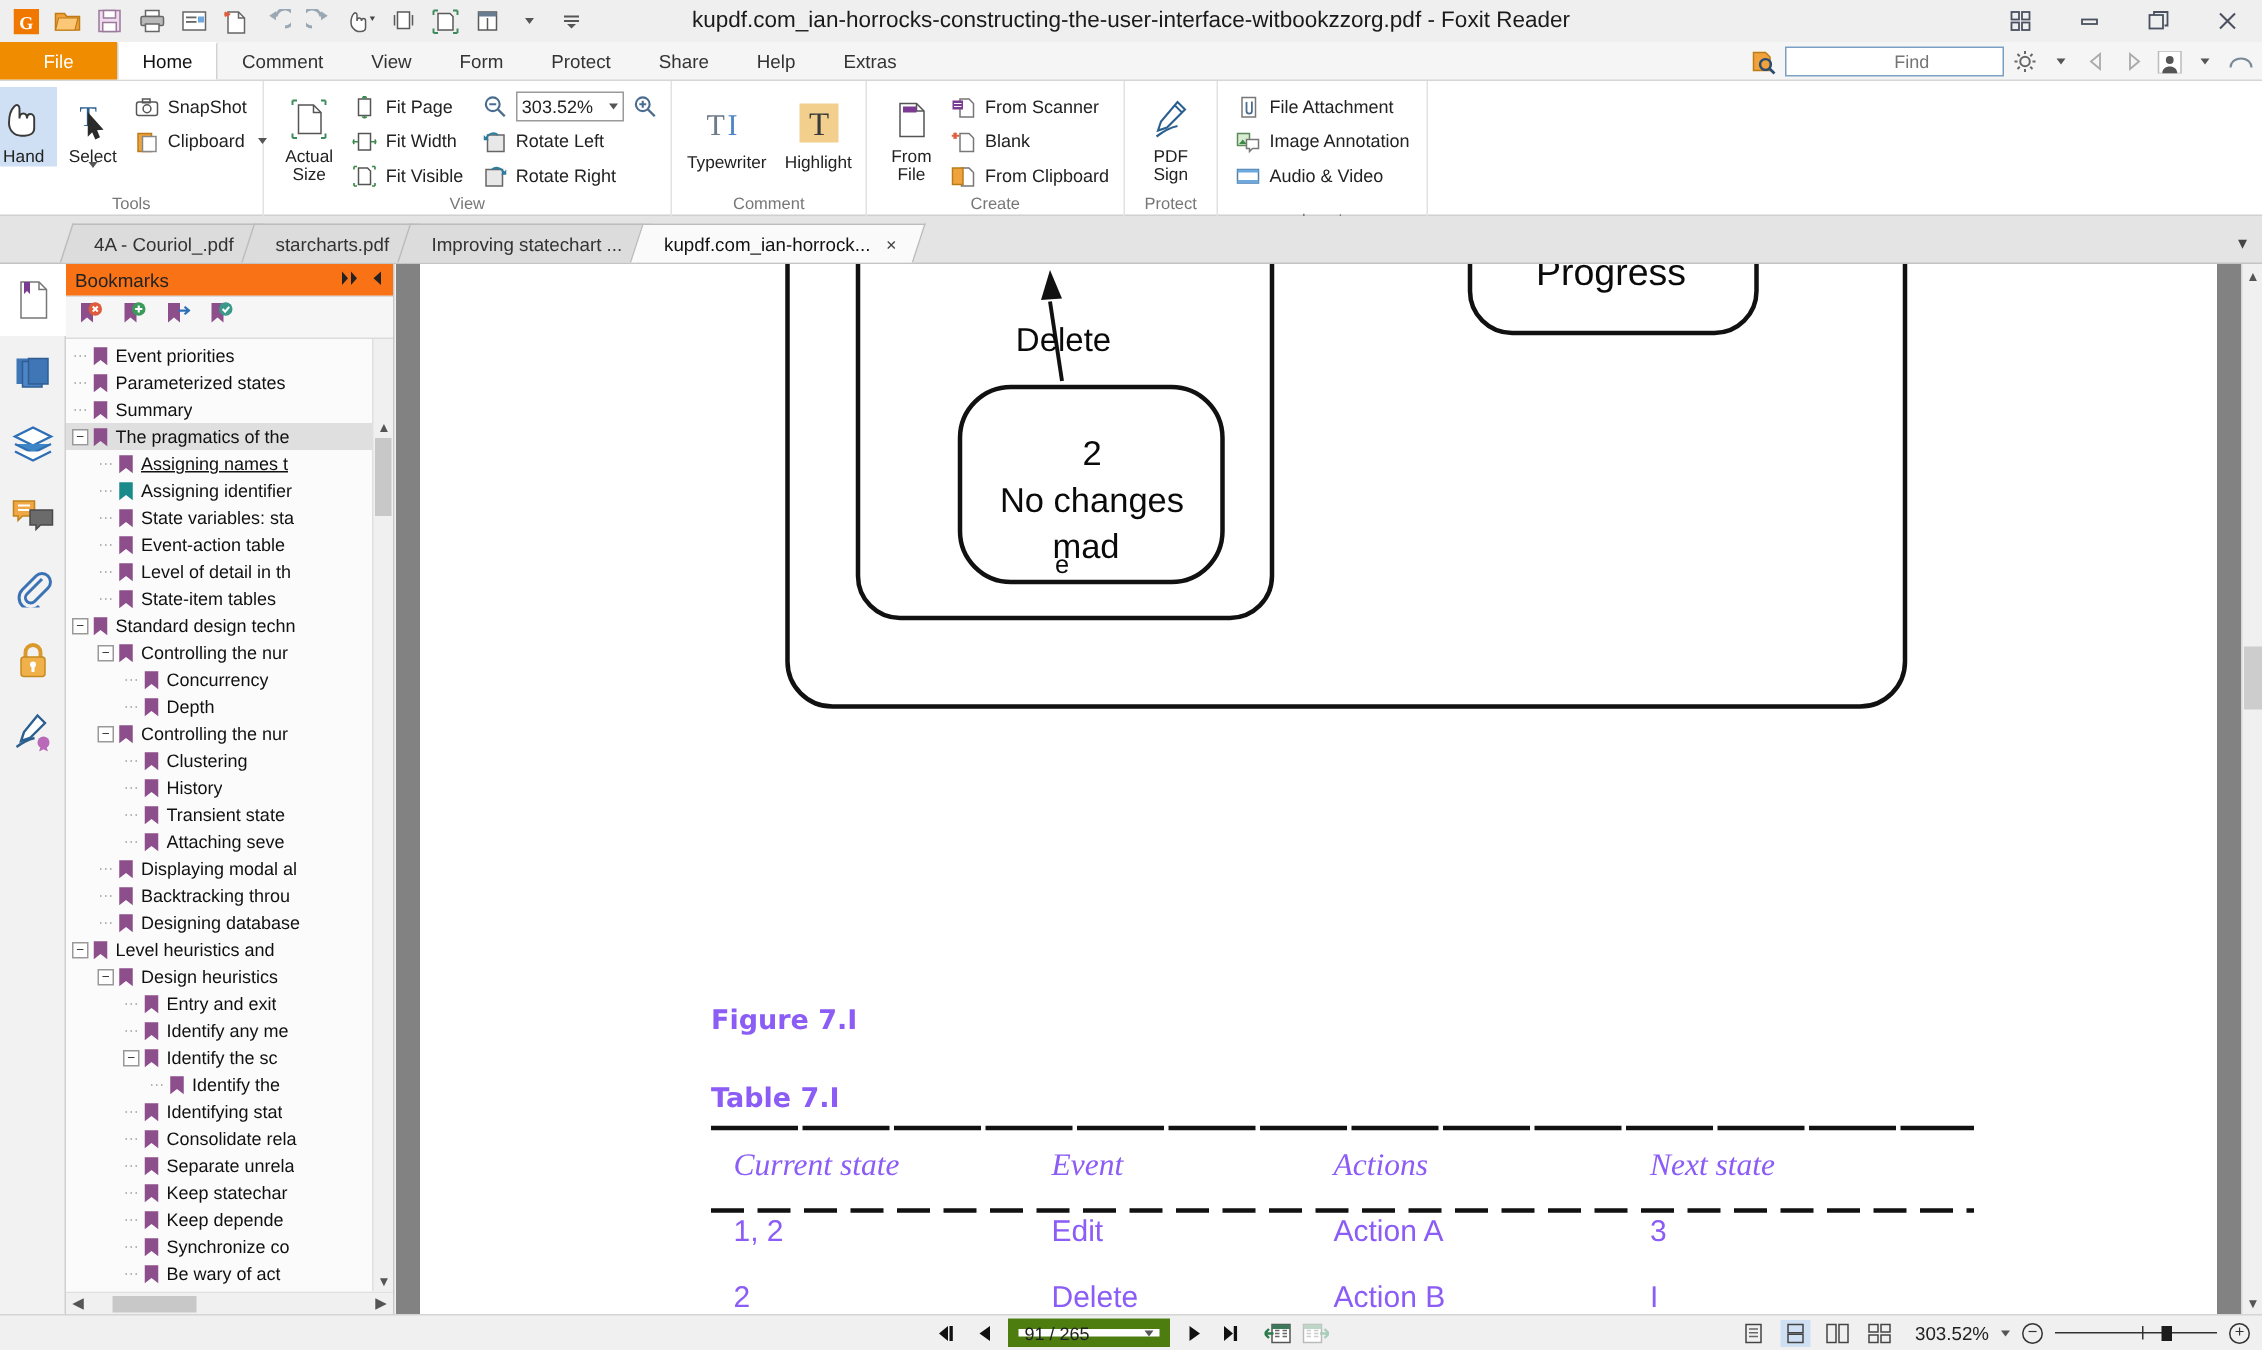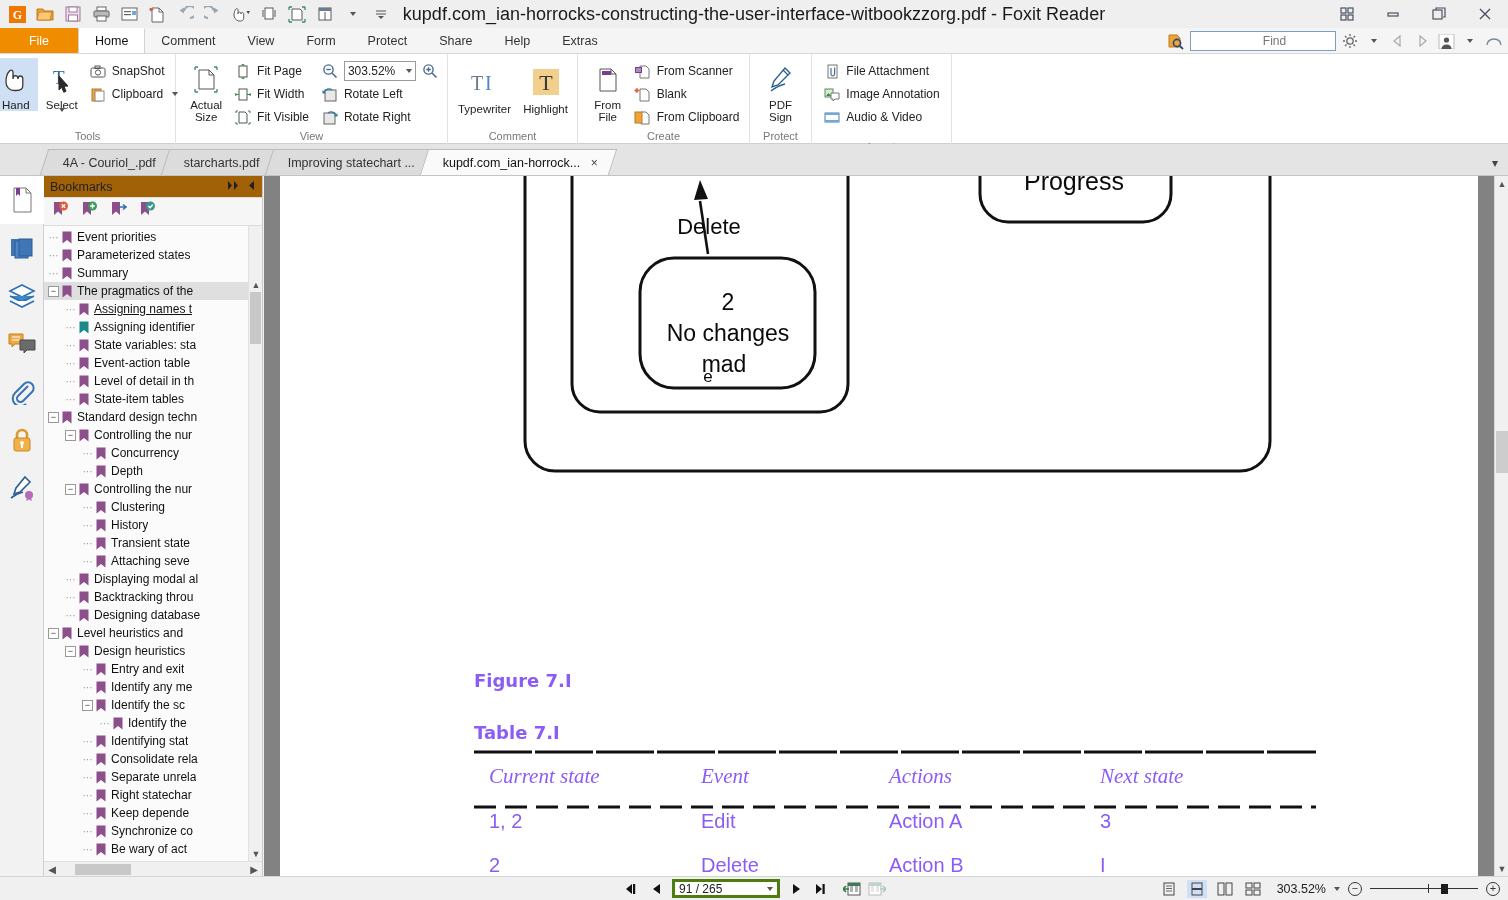--- a/index.html
+++ b/index.html
@@ -33,7 +33,7 @@
   .tbi svg { display: block; }
   .title-text {
     position: absolute; left: 0; right: 0; text-align: center;
-    font-size: 18px; color: #1a1a1a; line-height: 28px;
+    font-size: 15px; color: #1a1a1a; line-height: 28px;
     pointer-events: none;
   }
   .win-buttons {

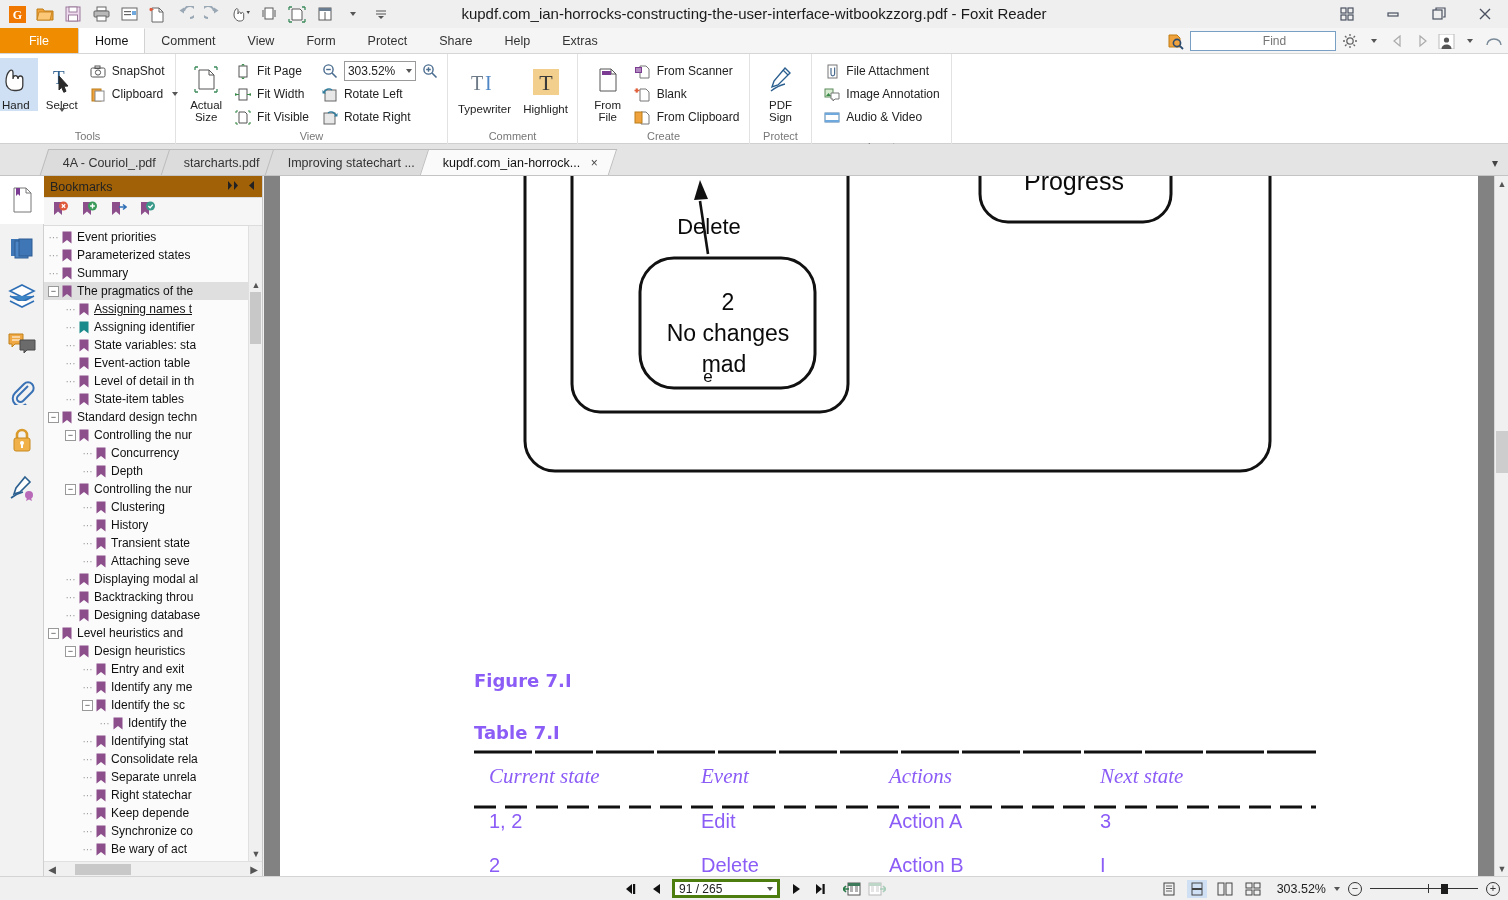--- a/index.html
+++ b/index.html
@@ -174,7 +174,7 @@
   .bm-header {
     height: 22px; display: flex; align-items: center;
     padding: 0 6px; font-size: 12.5px; color: #222;
-    background: #a16207;
+    background: #f97316;
     border-bottom: 1px solid #dcdcdc;
   }
   .bm-header-btns { margin-left: auto; display: flex; gap: 8px; align-items: center; }

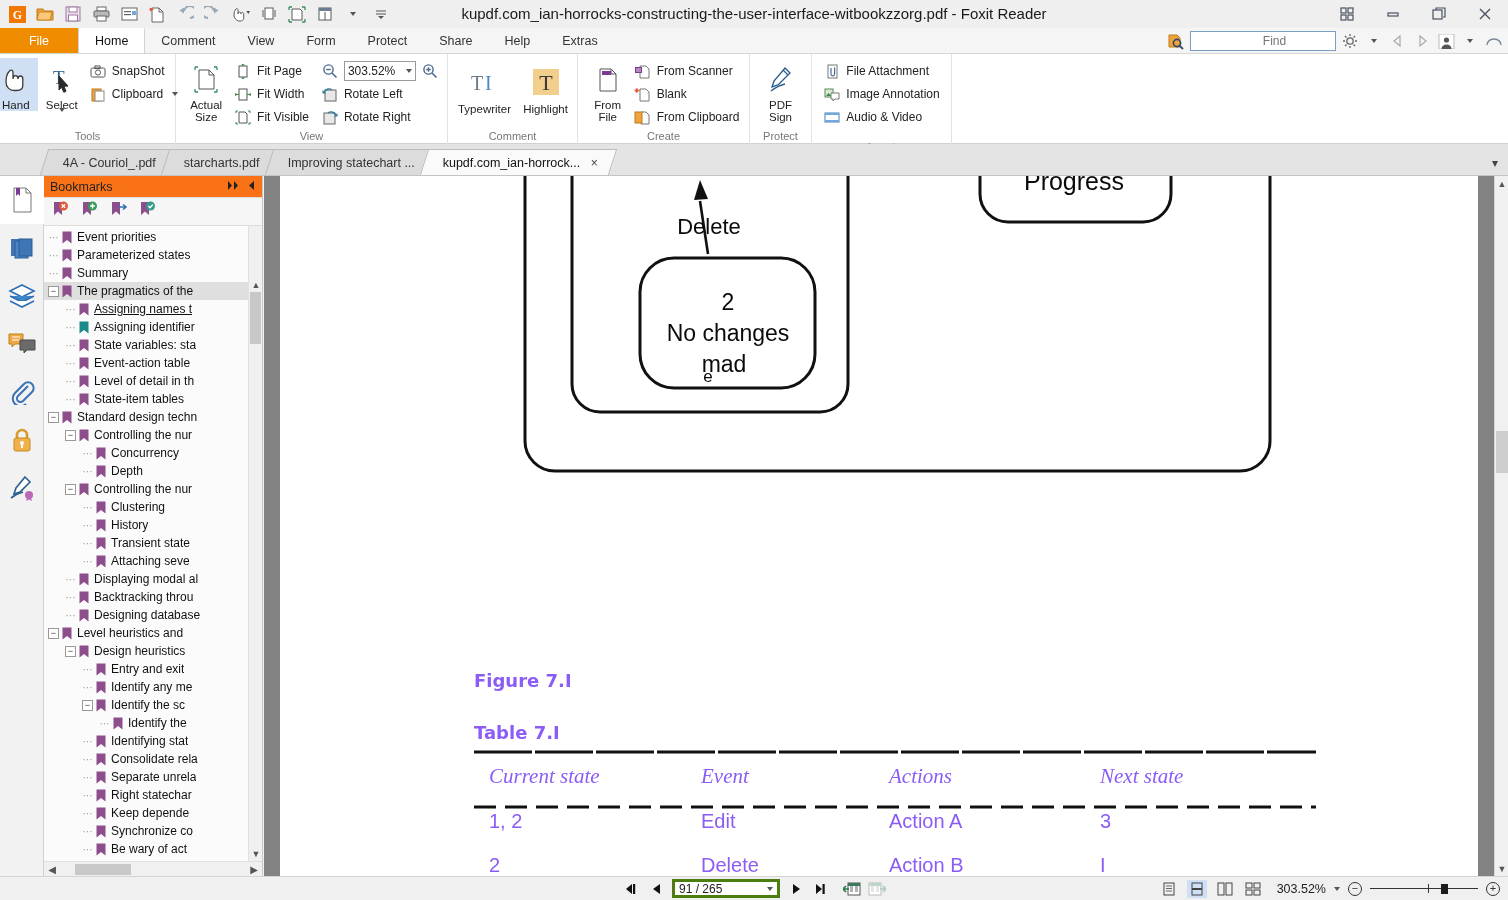--- a/index.html
+++ b/index.html
@@ -1067,7 +1067,7 @@
             <svg class="bm-flag" viewBox="0 0 10 13">
               <path d="M0.5 0.5h9v12L5 9 0.5 12.5z" fill="#8c4f8c"></path>
             </svg>
-            <span class="bm-label">Right statechar</span>
+            <span class="bm-label">Keep statechar</span>
           </div>
           <div class="bm-row" style="padding-left: 38px;">
             <span class="nub">···</span>

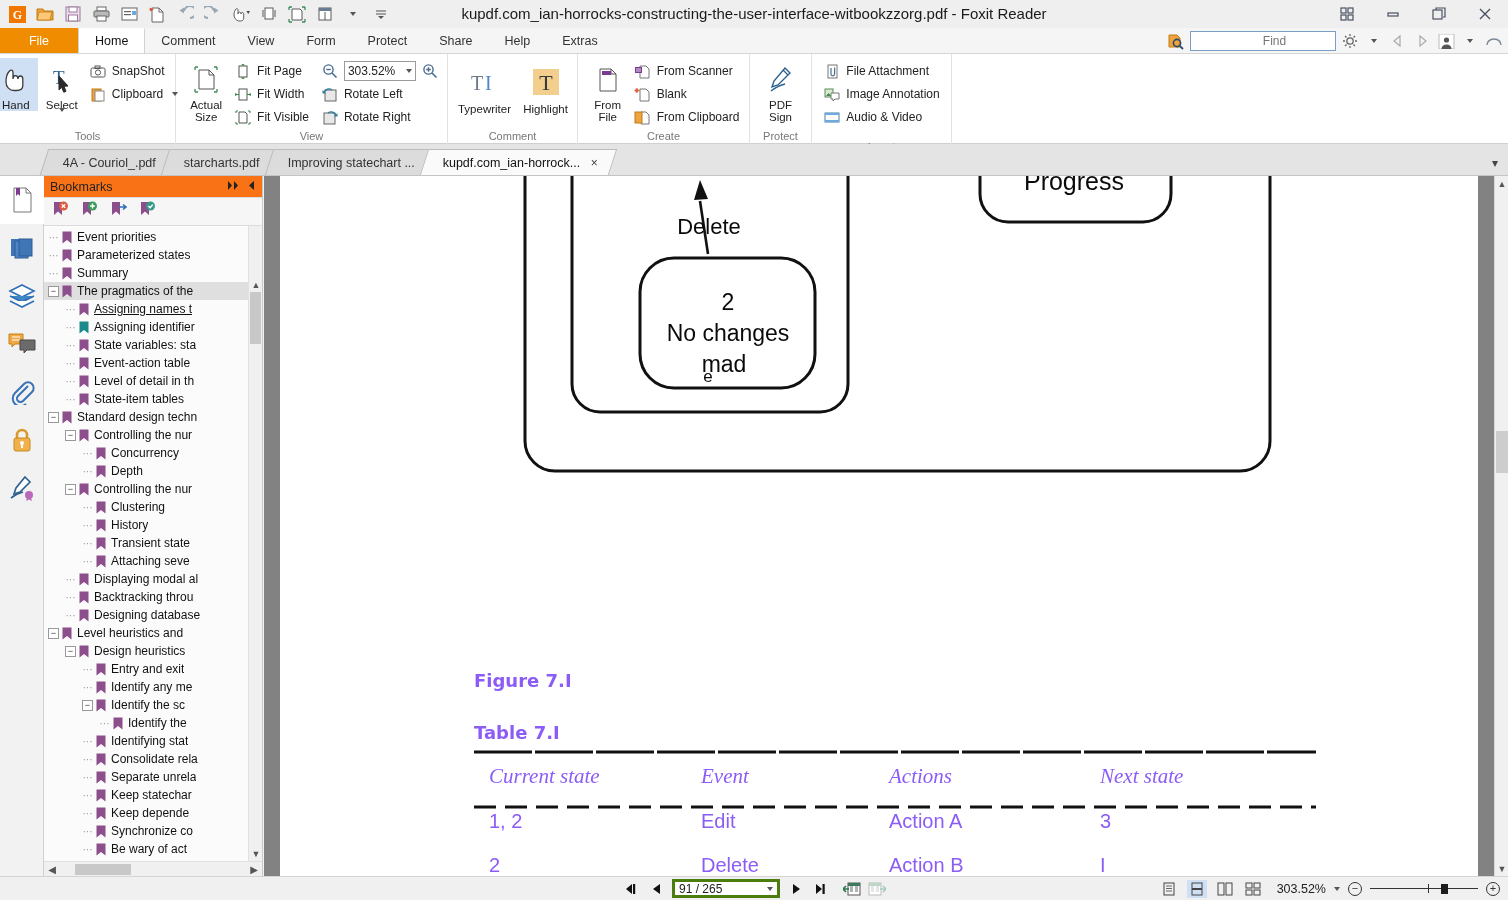--- a/index.html
+++ b/index.html
@@ -255,7 +255,7 @@
   }
   .sb-btn { width: 18px; height: 18px; display: flex; align-items: center; justify-content: center; color: #222; font-size: 11px; }
   .page-box {
-    width: 108px; height: 19px; border: 3px solid #4d7c0f; background: #fff;
+    width: 108px; height: 19px; border: 7px solid #4d7c0f; background: #fff;
     display: flex; align-items: center; justify-content: space-between;
     padding: 0 4px; font-size: 12px; color: #222;
   }

